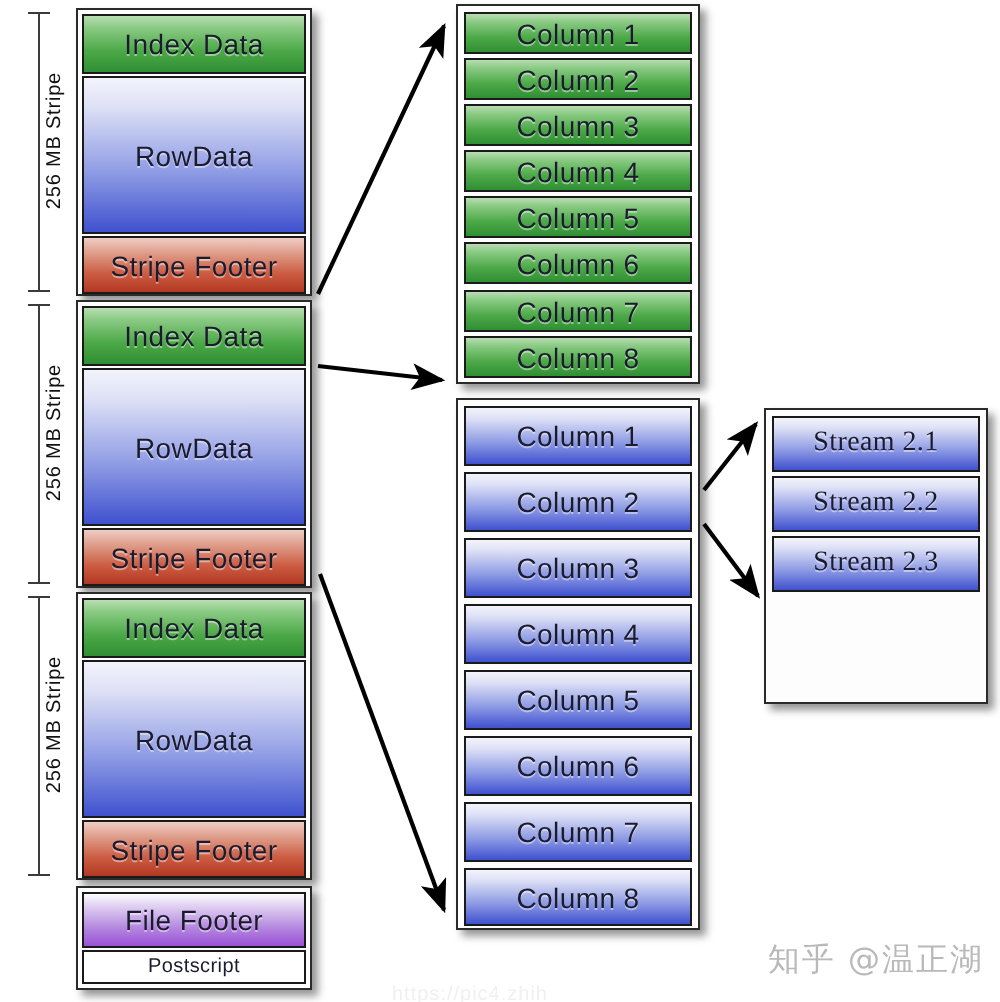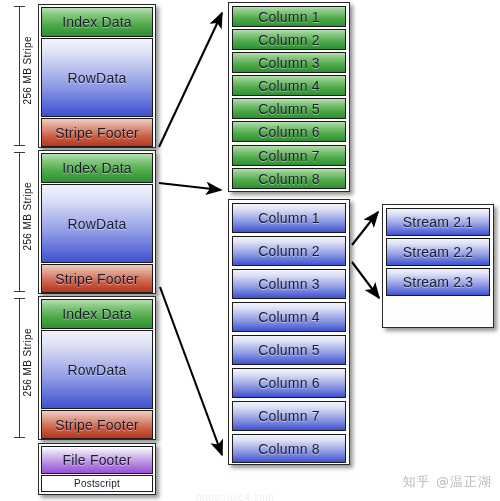--- a/index.html
+++ b/index.html
@@ -148,7 +148,7 @@
     <div class="blk blue" style="left:3px;top:234px;width:114px;height:29px;">Column 8</div>
   </div>
 
-  <div class="frame" style="left:382px;top:204px;width:112px;height:124px;">
+  <div class="frame" style="left:382px;top:204px;width:112px;height:148px;font-family:Liberation Serif, serif;">
     <div class="blk blue" style="left:3px;top:3px;width:104px;height:28px;">Stream 2.1</div>
     <div class="blk blue" style="left:3px;top:33px;width:104px;height:28px;">Stream 2.2</div>
     <div class="blk blue" style="left:3px;top:63px;width:104px;height:28px;">Stream 2.3</div>

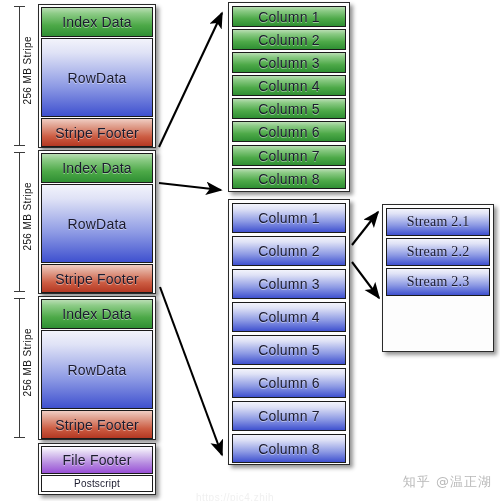--- a/index.html
+++ b/index.html
@@ -74,7 +74,7 @@
   .wm{
     position:absolute;
     right:8px;bottom:10px;
-    font-size:13px;
+    font-size:16px;
     color:#b9b9b9;
     font-family:"DejaVu Sans",sans-serif;
     letter-spacing:1px;

